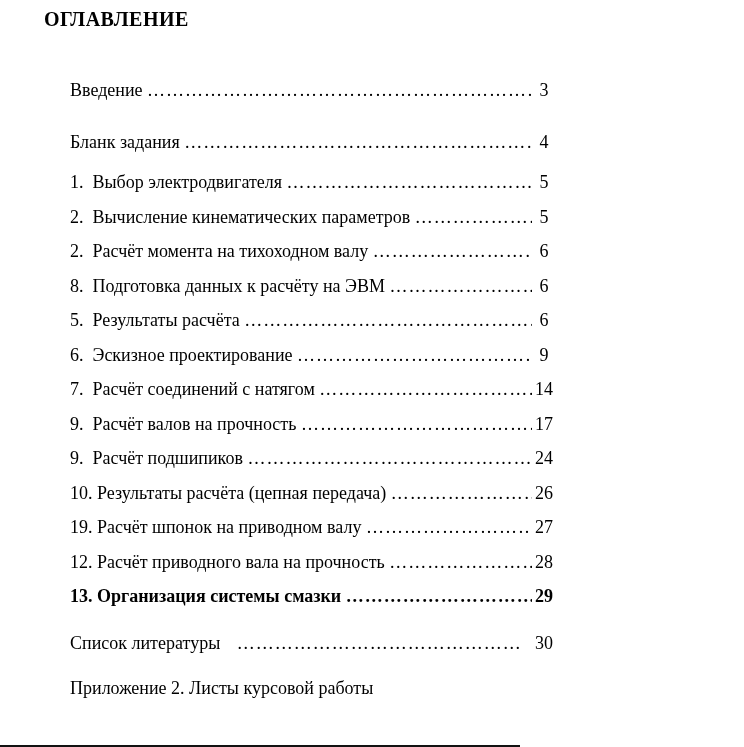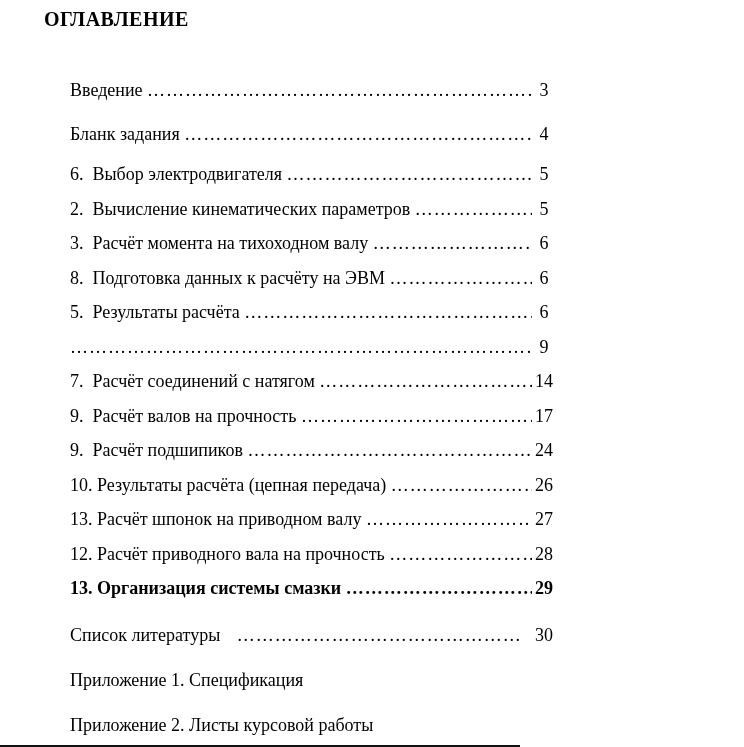--- a/index.html
+++ b/index.html
@@ -35,7 +35,7 @@
     line-height: 20px;
     margin-bottom: 14.5px;
   }
-  .row.sp-18 { margin-bottom: 24px; }
+  .row.sp-18 { margin-bottom: 32px; }
   .row.sp-28 { margin-bottom: 20px; }
   .row.sp-27 { margin-bottom: 27px; font-weight: bold; }
   .row.sp-25 { margin-bottom: 25px; gap: 12px; }

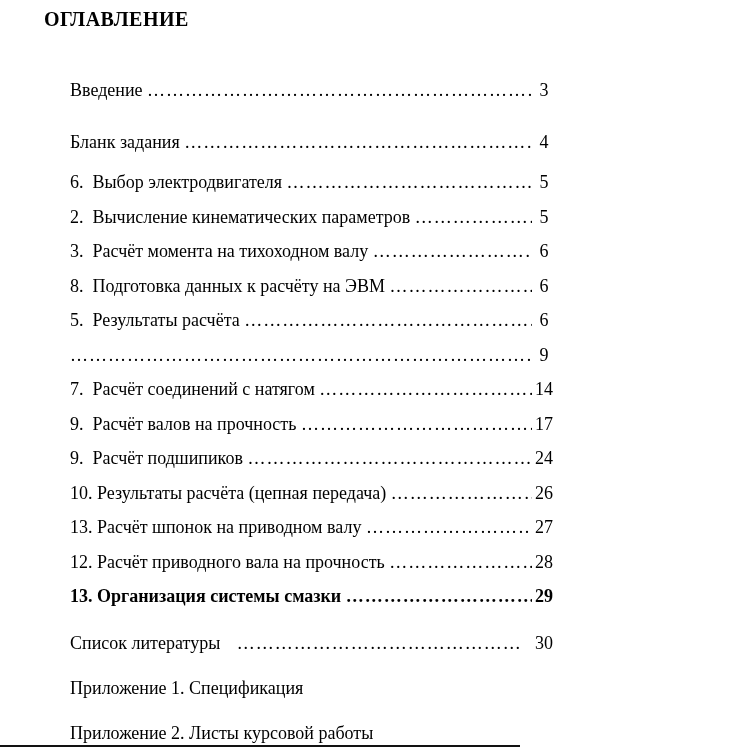--- a/index.html
+++ b/index.html
@@ -87,7 +87,7 @@
     </div>
 
     <div class="row">
-      <span class="row-label">6.  Выбор электродвигателя </span>
+      <span class="row-label">1.  Выбор электродвигателя </span>
       <span class="dots">………………………………………………………………………………………………………………………………</span>
       <span class="page-num">5</span>
     </div>

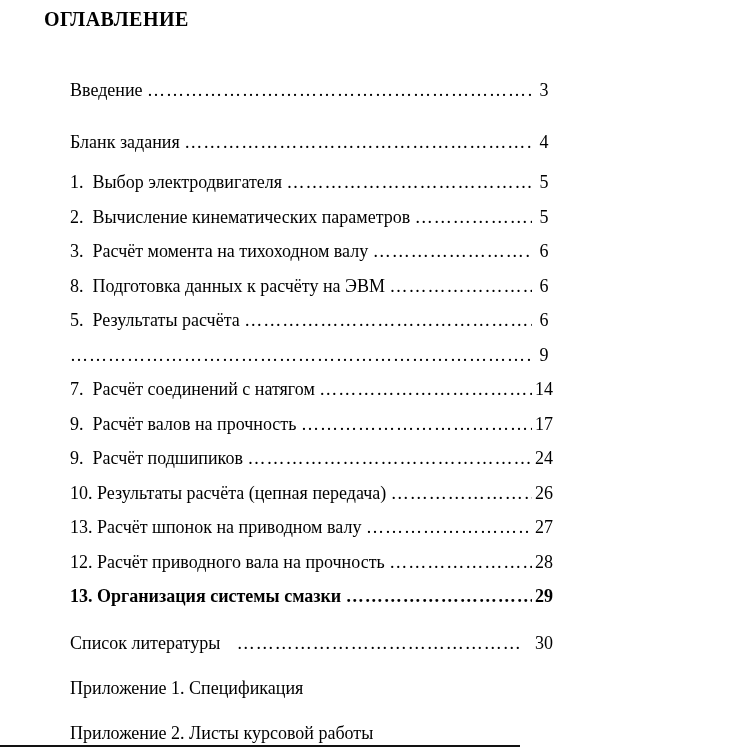--- a/index.html
+++ b/index.html
@@ -99,7 +99,7 @@
     </div>
 
     <div class="row">
-      <span class="row-label">3.  Расчёт момента на тихоходном валу </span>
+      <span class="row-label">2.  Расчёт момента на тихоходном валу </span>
       <span class="dots">………………………………………………………………………………………………………………………………</span>
       <span class="page-num">6</span>
     </div>

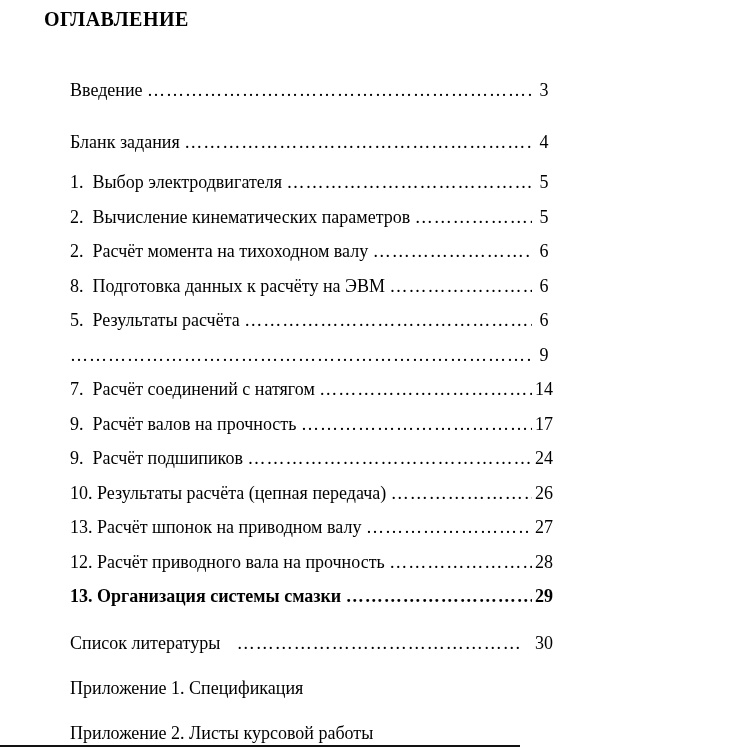--- a/index.html
+++ b/index.html
@@ -117,6 +117,7 @@
     </div>
 
     <div class="row">
+      <span class="row-label">6.  Эскизное проектирование </span>
       <span class="dots">………………………………………………………………………………………………………………………………</span>
       <span class="page-num">9</span>
     </div>

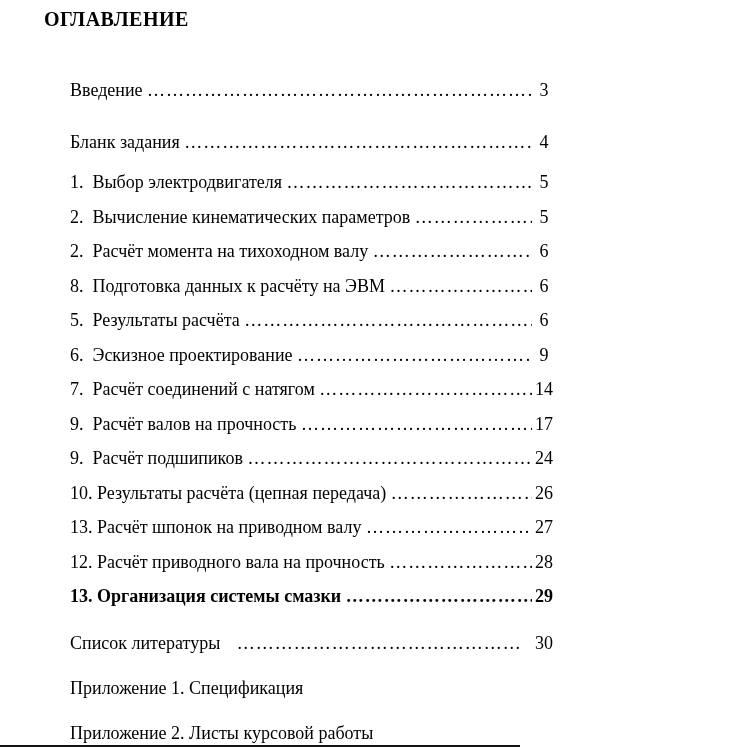--- a/index.html
+++ b/index.html
@@ -147,7 +147,7 @@
     </div>
 
     <div class="row">
-      <span class="row-label">13. Расчёт шпонок на приводном валу </span>
+      <span class="row-label">19. Расчёт шпонок на приводном валу </span>
       <span class="dots">………………………………………………………………………………………………………………………………</span>
       <span class="page-num">27</span>
     </div>

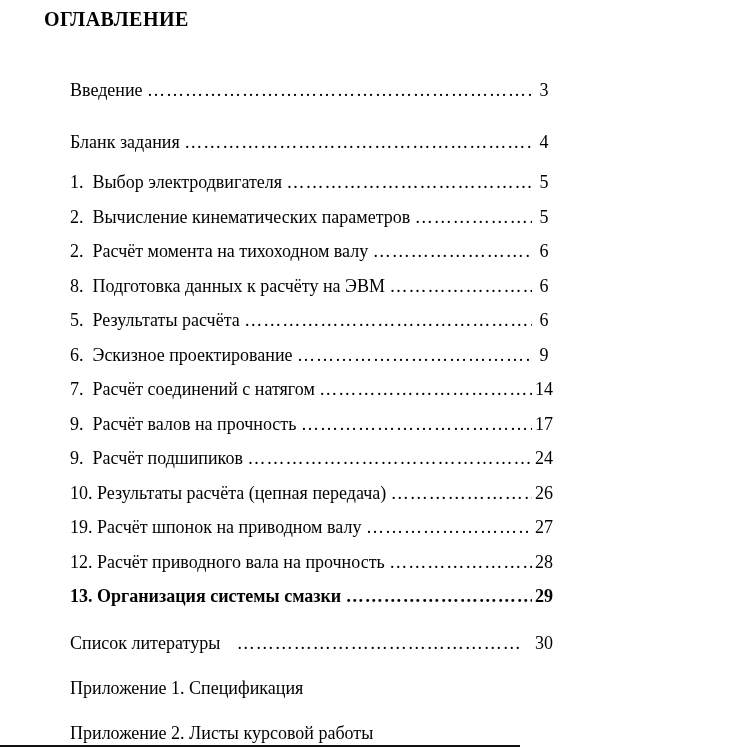--- a/index.html
+++ b/index.html
@@ -170,9 +170,6 @@
       <span class="page-num">30</span>
     </div>
 
-    <div class="row sp-25">
-      <span class="row-label">Приложение 1. Спецификация</span>
-    </div>
 
     <div class="row sp-0">
       <span class="row-label">Приложение 2. Листы курсовой работы</span>

